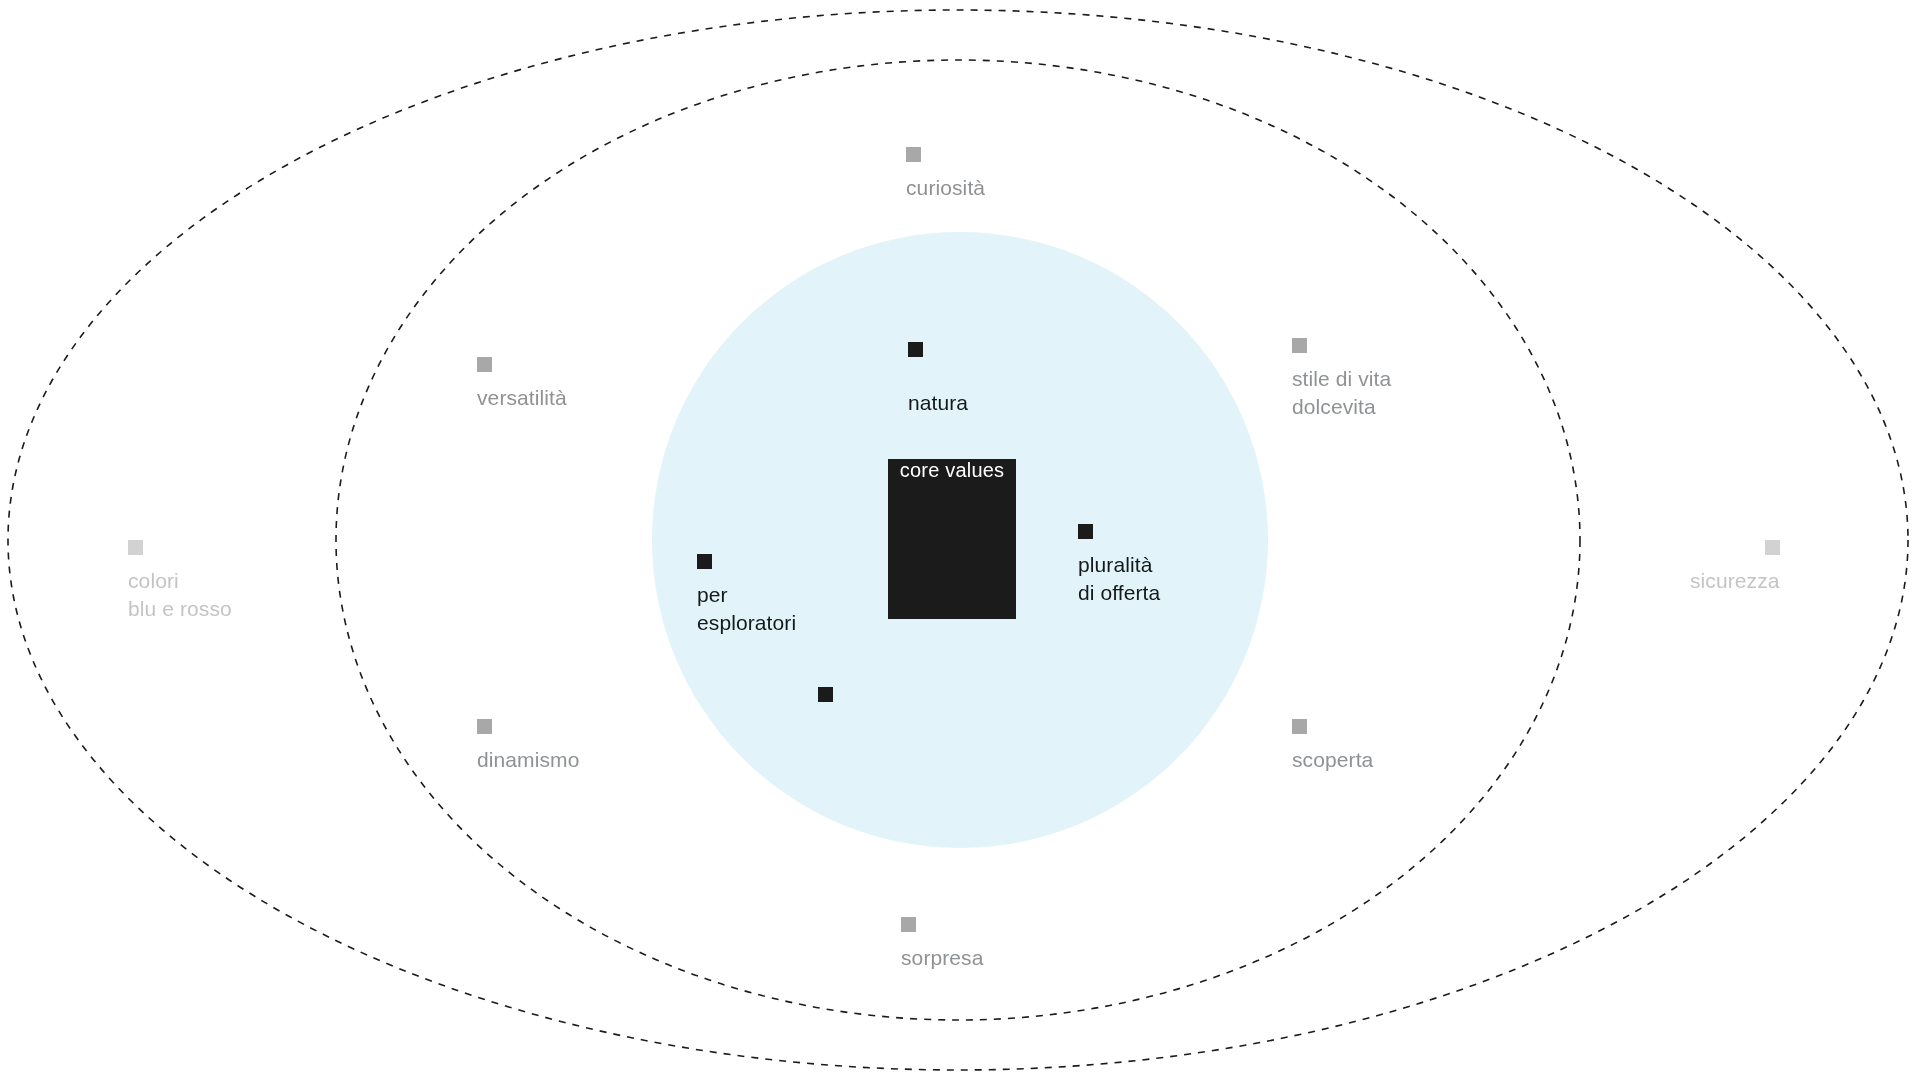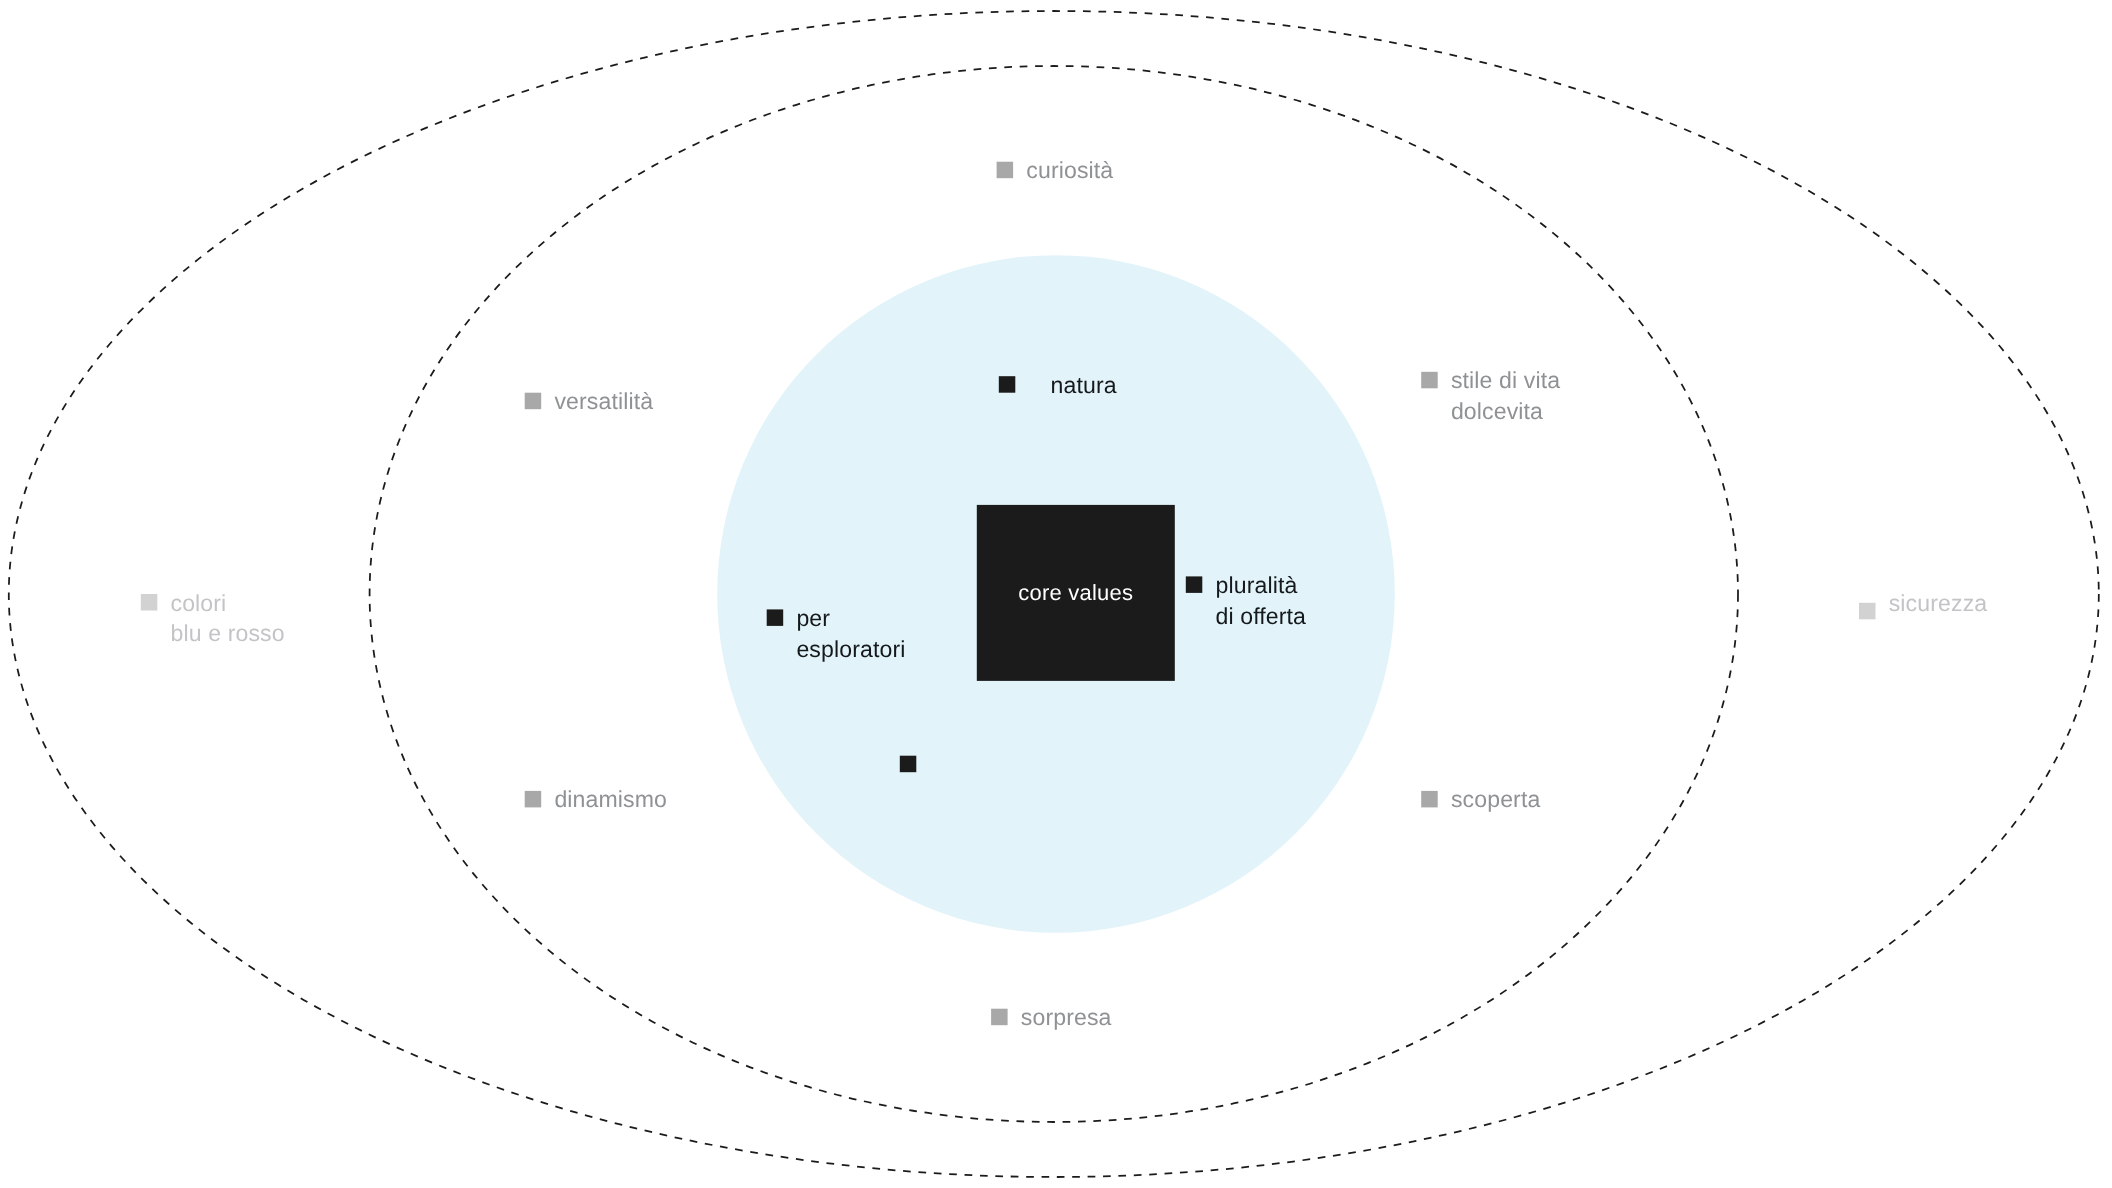--- a/index.html
+++ b/index.html
@@ -39,6 +39,7 @@
     gap: 12px;
     white-space: pre;
     line-height: 1.33;
+    flex-direction: column;
   }
   .node .bullet {
     flex: 0 0 auto;

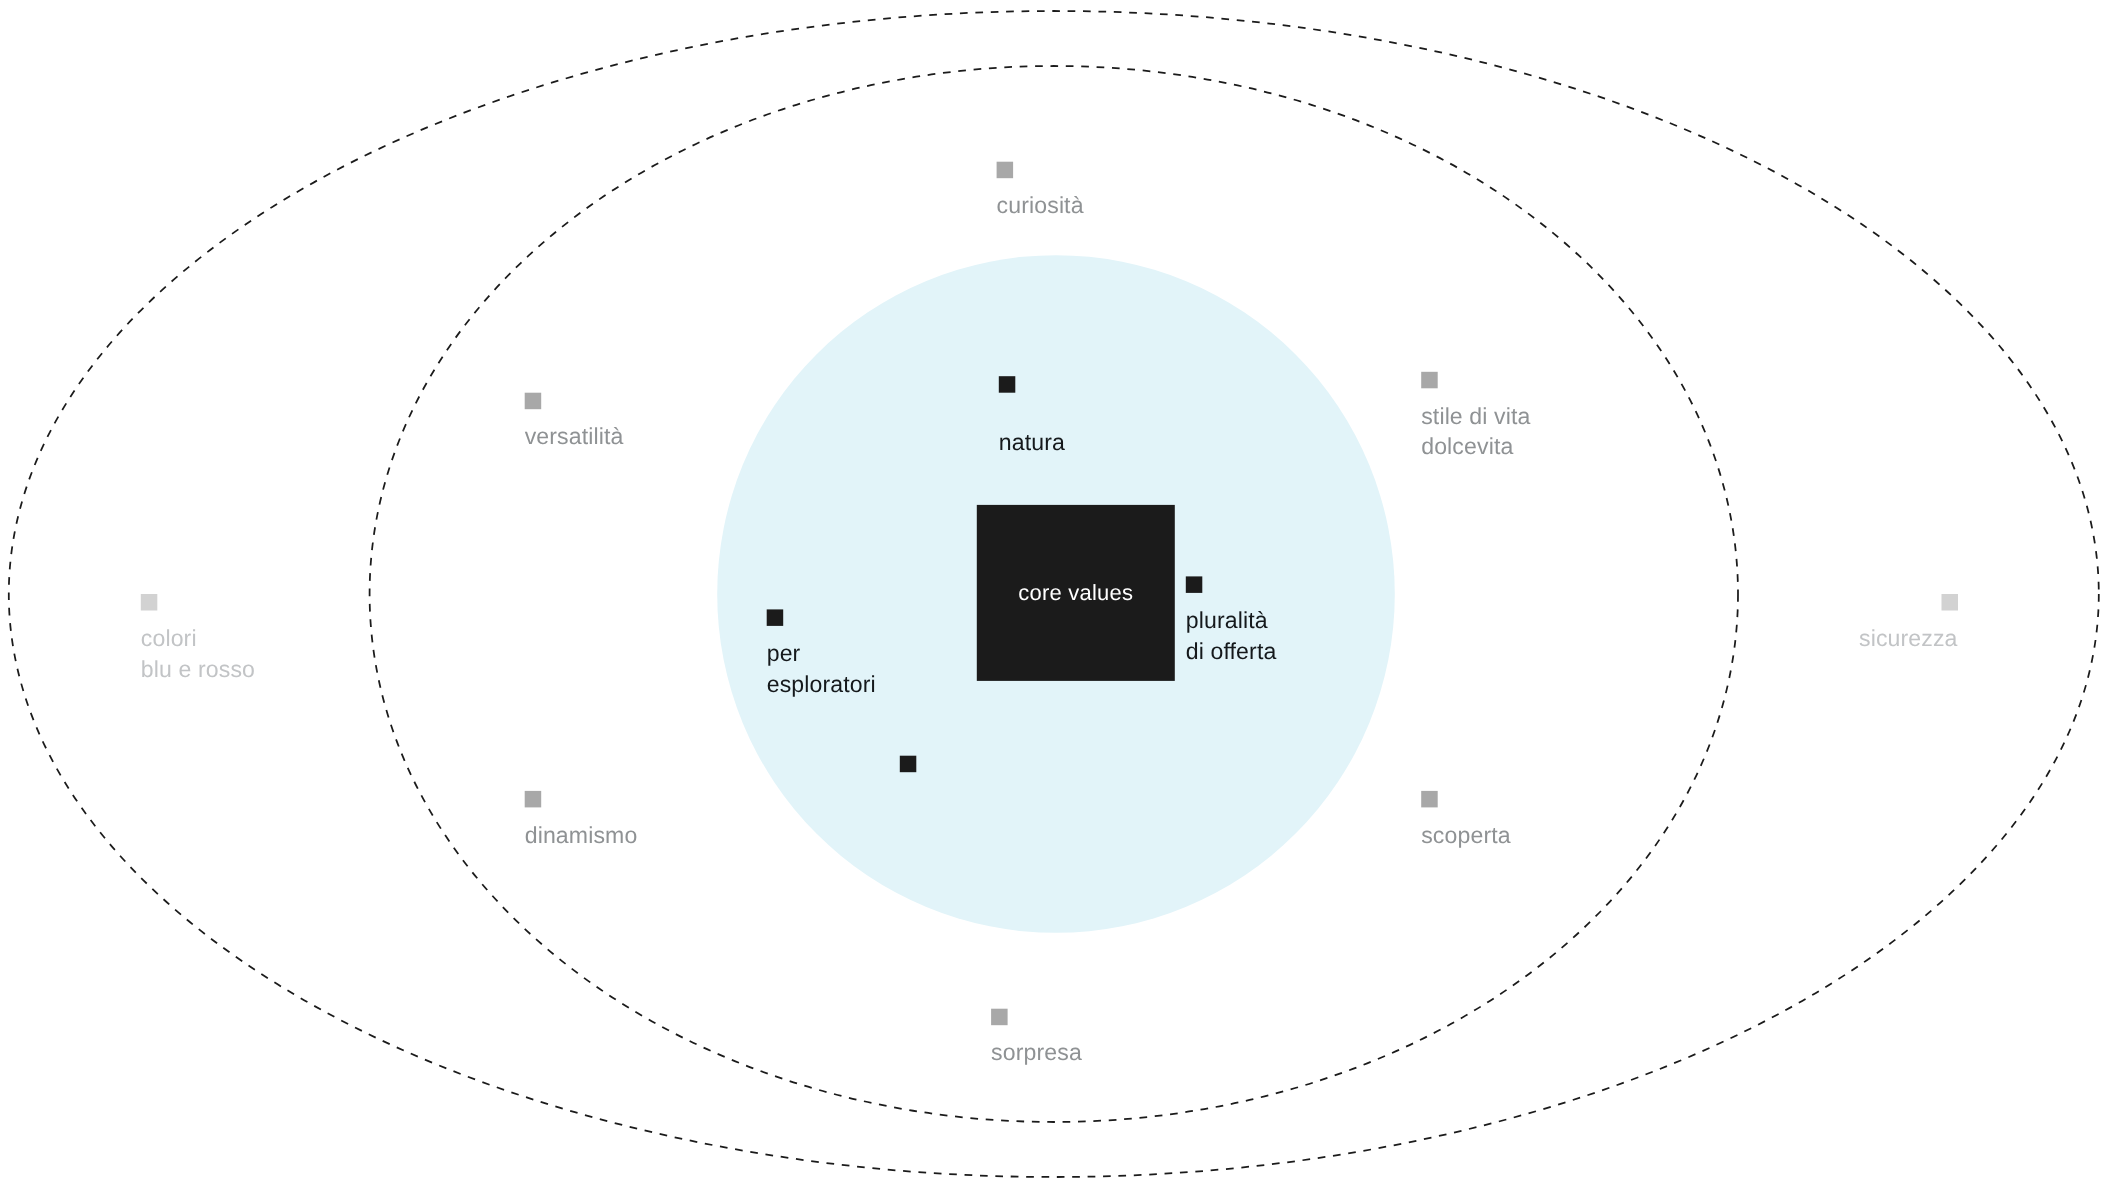--- a/index.html
+++ b/index.html
@@ -80,11 +80,11 @@
     position: absolute;
     left: 888px;
     top: 459px;
-    width: 180px;
+    width: 128px;
     height: 160px;
     background: #1b1b1b;
     display: flex;
-    align-items: center;
+    align-items: flex-start;
     justify-content: center;
   }
   #core-box .core-label {

